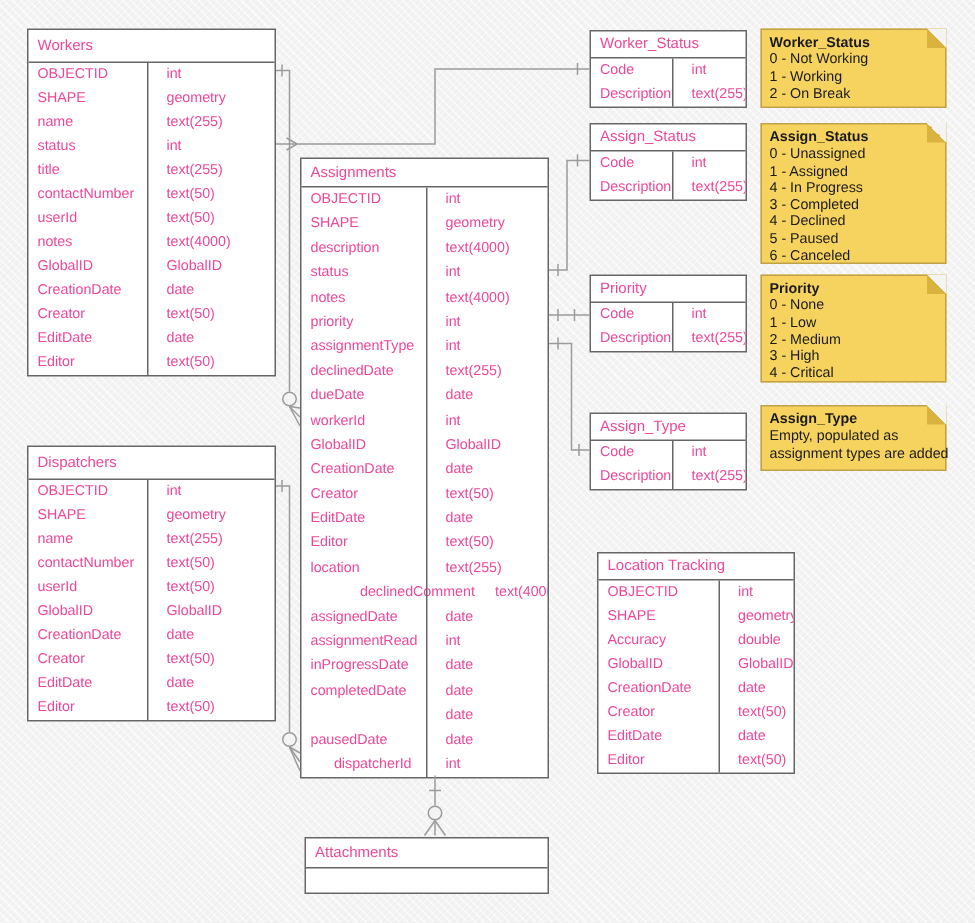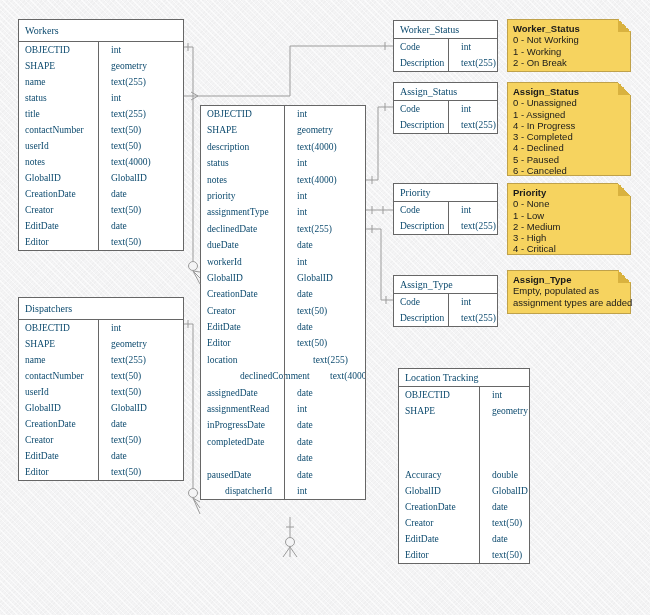--- a/index.html
+++ b/index.html
@@ -20,9 +20,8 @@
     position:absolute;
     background:#ffffff;
     border:1px solid #666666;
-    color:#0c4a6e;
+    color:#ec4899;
     box-sizing:border-box;
-    font-family:Liberation Serif, serif;
   }
   .er-title{
     border-bottom:1px solid #666666;

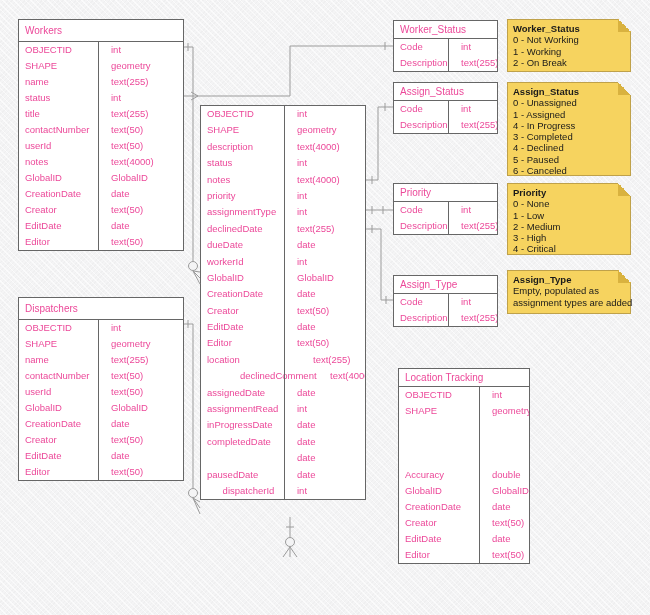--- a/index.html
+++ b/index.html
@@ -164,6 +164,7 @@
       </div>
     </div>
     <div class="er-table" style="left: 200px; top: 105px; width: 166px;">
+      <div class="er-title" style="height: 18px; line-height: 19px;">Assignments</div>
       <div class="er-body">
         <div class="er-row" style="height: 16.4px; line-height: 16.4px;">
           <div class="fname" style="width: 83px;">OBJECTID</div>

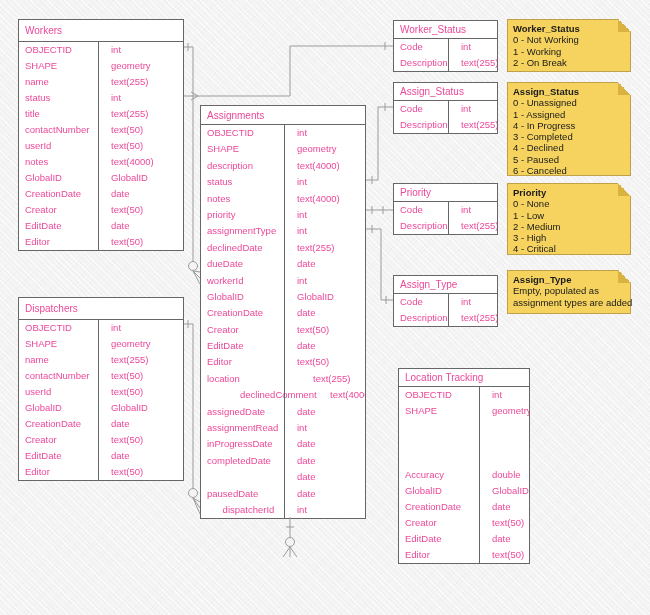--- a/index.html
+++ b/index.html
@@ -226,7 +226,7 @@
           <div class="fname" style="width: 83px;">Editor</div>
           <div class="ftype">text(50)</div>
         </div>
-        <div class="er-row" style="height: 16.4px; line-height: 16.4px; gap: 16px;">
+        <div class="er-row" style="height: 16.4px; line-height: 16.4px;">
           <div class="fname" style="width: 83px;">location</div>
           <div class="ftype">text(255)</div>
         </div>

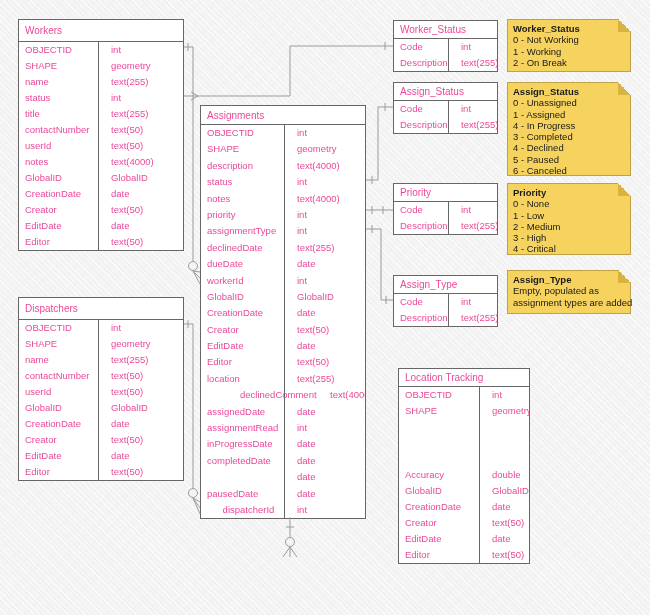--- a/index.html
+++ b/index.html
@@ -332,7 +332,7 @@
           <div class="fname" style="width: 80px;">SHAPE</div>
           <div class="ftype">geometry</div>
         </div>
-        <div class="er-row" style="height: 16px; line-height: 16px; margin-top: 48px;">
+        <div class="er-row" style="height: 16px; line-height: 16px;">
           <div class="fname" style="width: 80px;">Accuracy</div>
           <div class="ftype">double</div>
         </div>

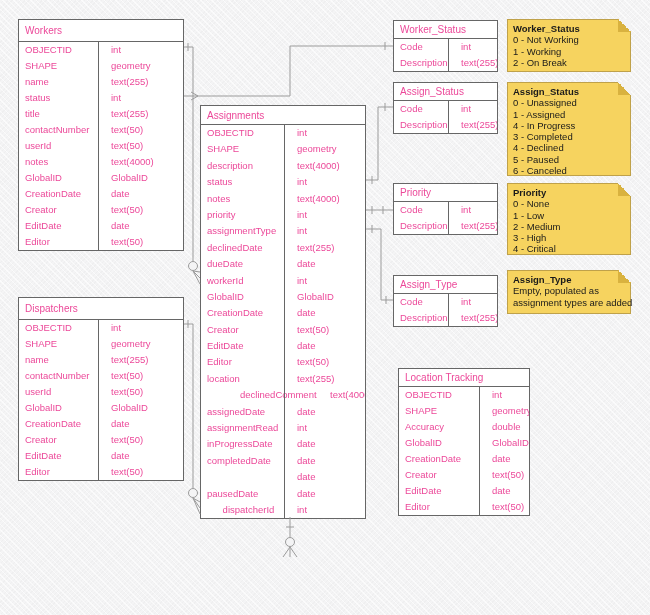--- a/index.html
+++ b/index.html
@@ -359,6 +359,10 @@
         <div class="er-coldiv" style="left: 80px;"></div>
       </div>
     </div>
+    <div class="er-table" style="left: 203px; top: 558px; width: 163px;">
+      <div class="er-title" style="height: 19px; line-height: 20px;">Attachments</div>
+      <div class="er-body" style="height: 16px;"></div>
+    </div>
     <div class="note" style="left: 507px; top: 19px; width: 124px; height: 53px;">
       <div class="note-title">Worker_Status</div>
       <div class="note-line">0 - Not Working</div>

